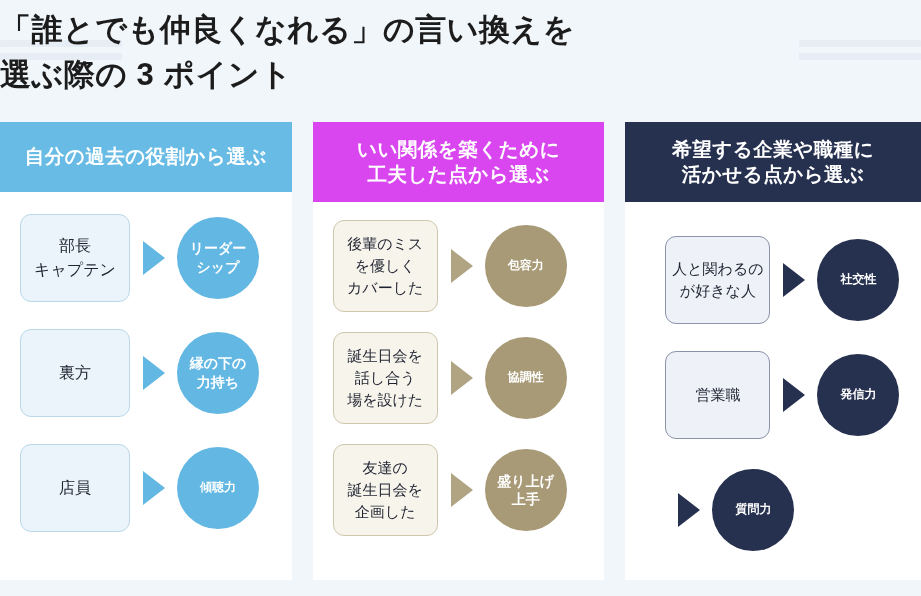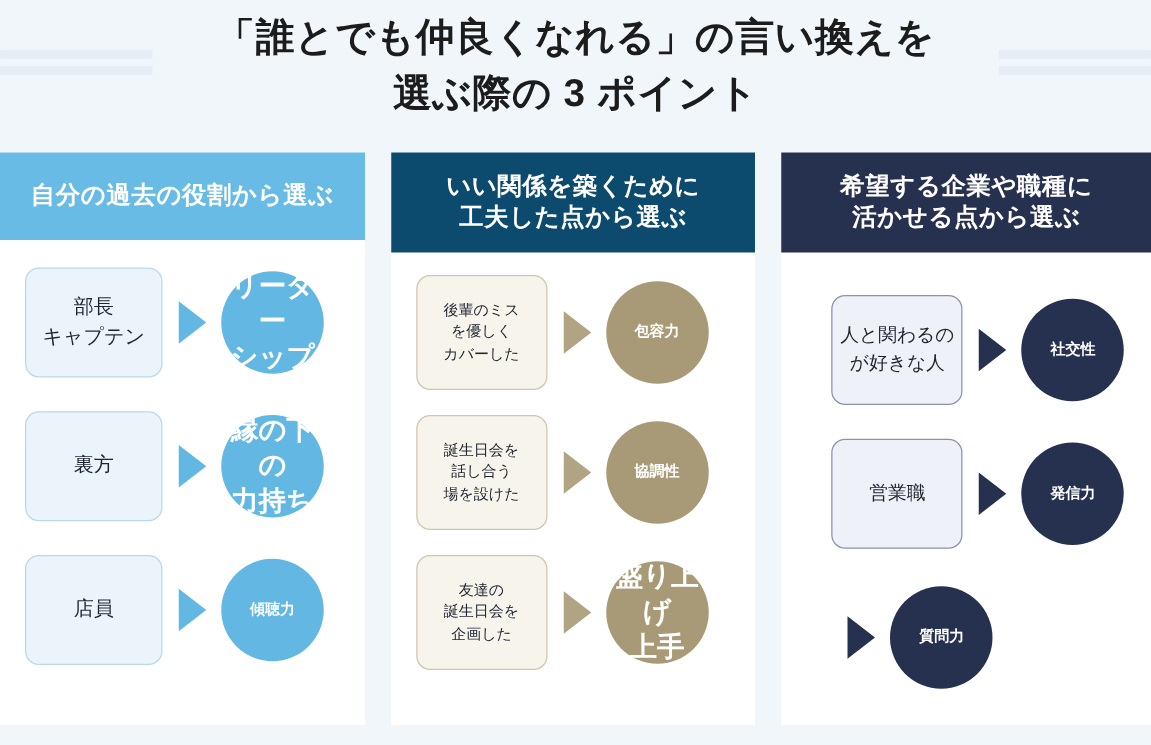--- a/index.html
+++ b/index.html
@@ -22,7 +22,6 @@
     height: 122px;
     box-sizing: border-box;
     padding-top: 8px;
-    text-align: center;
   }
   .deco-lines {
     position: absolute;

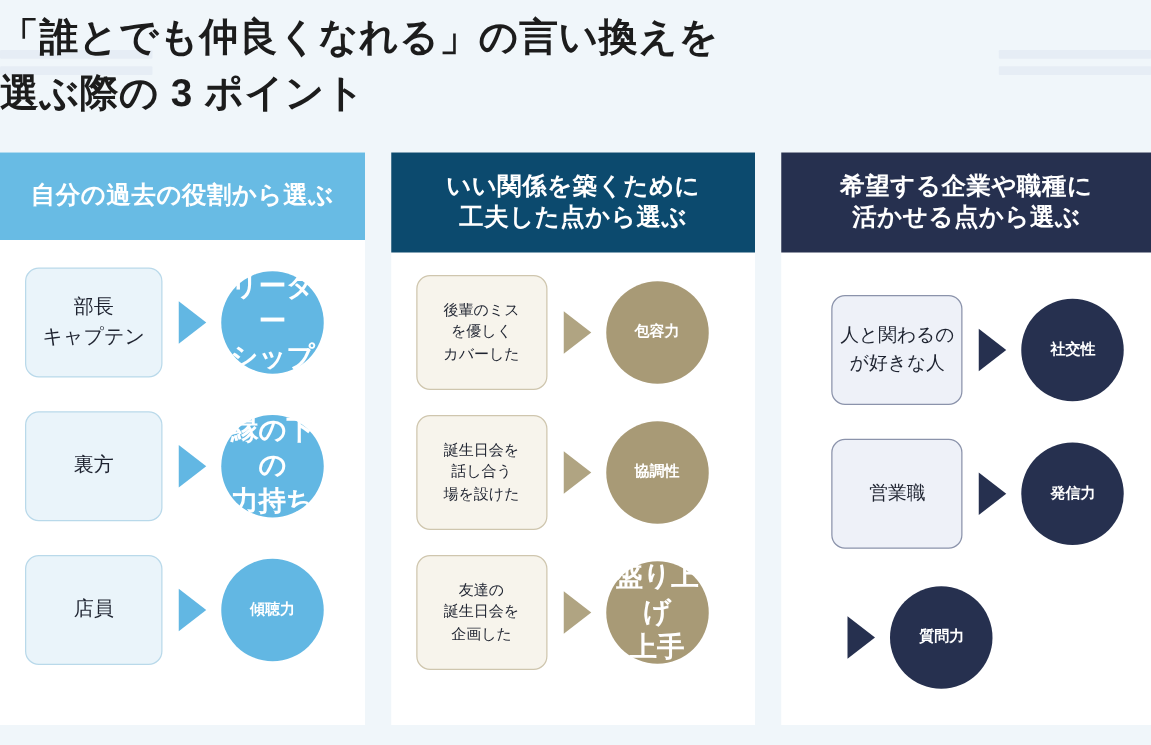--- a/index.html
+++ b/index.html
@@ -84,7 +84,7 @@
     flex: 0 0 auto;
   }
   .col1 .col-header { background: #68bbe4; height: 70px; }
-  .col2 .col-header { background: #0c4a6e; height: 80px; }
+  .col2 .col-header { background: #d946ef; height: 80px; }
   .col3 .col-header { background: #26304f; height: 80px; }
 
   .rows {

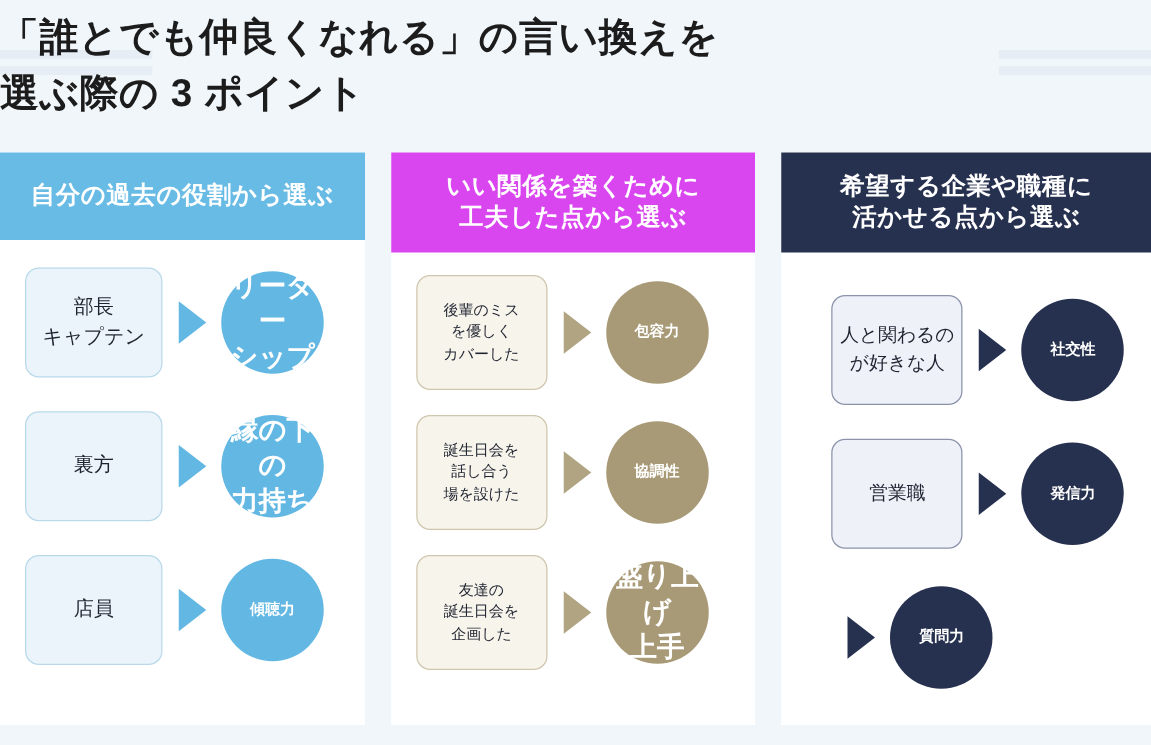--- a/index.html
+++ b/index.html
@@ -163,7 +163,7 @@
     text-align: center;
     color: #ffffff;
     font-weight: bold;
-    font-size: 22px;
+    font-size: 14px;
     line-height: 1.3;
     white-space: pre-line;
     flex: 0 0 auto;

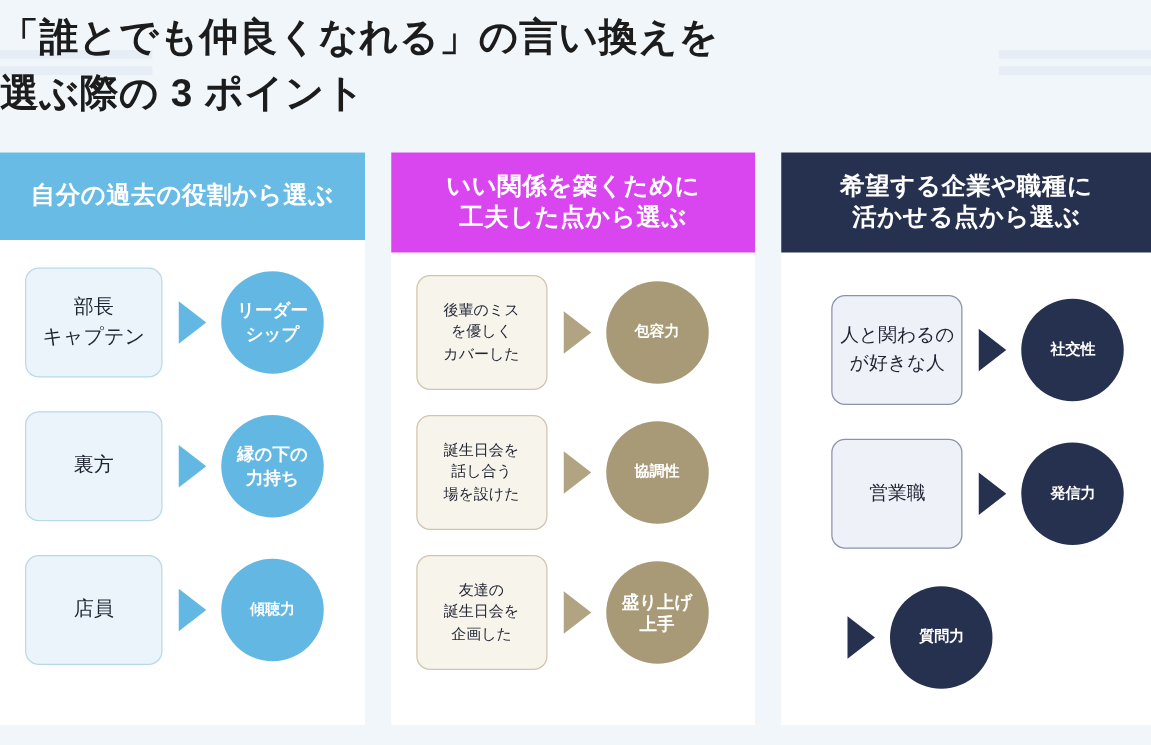--- a/index.html
+++ b/index.html
@@ -129,7 +129,7 @@
     border-color: #cfc6ae;
     width: 105px;
     height: 92px;
-    font-size: 12px;
+    font-size: 15px;
   }
   .col3 .src-box {
     background: #eef1f8;

